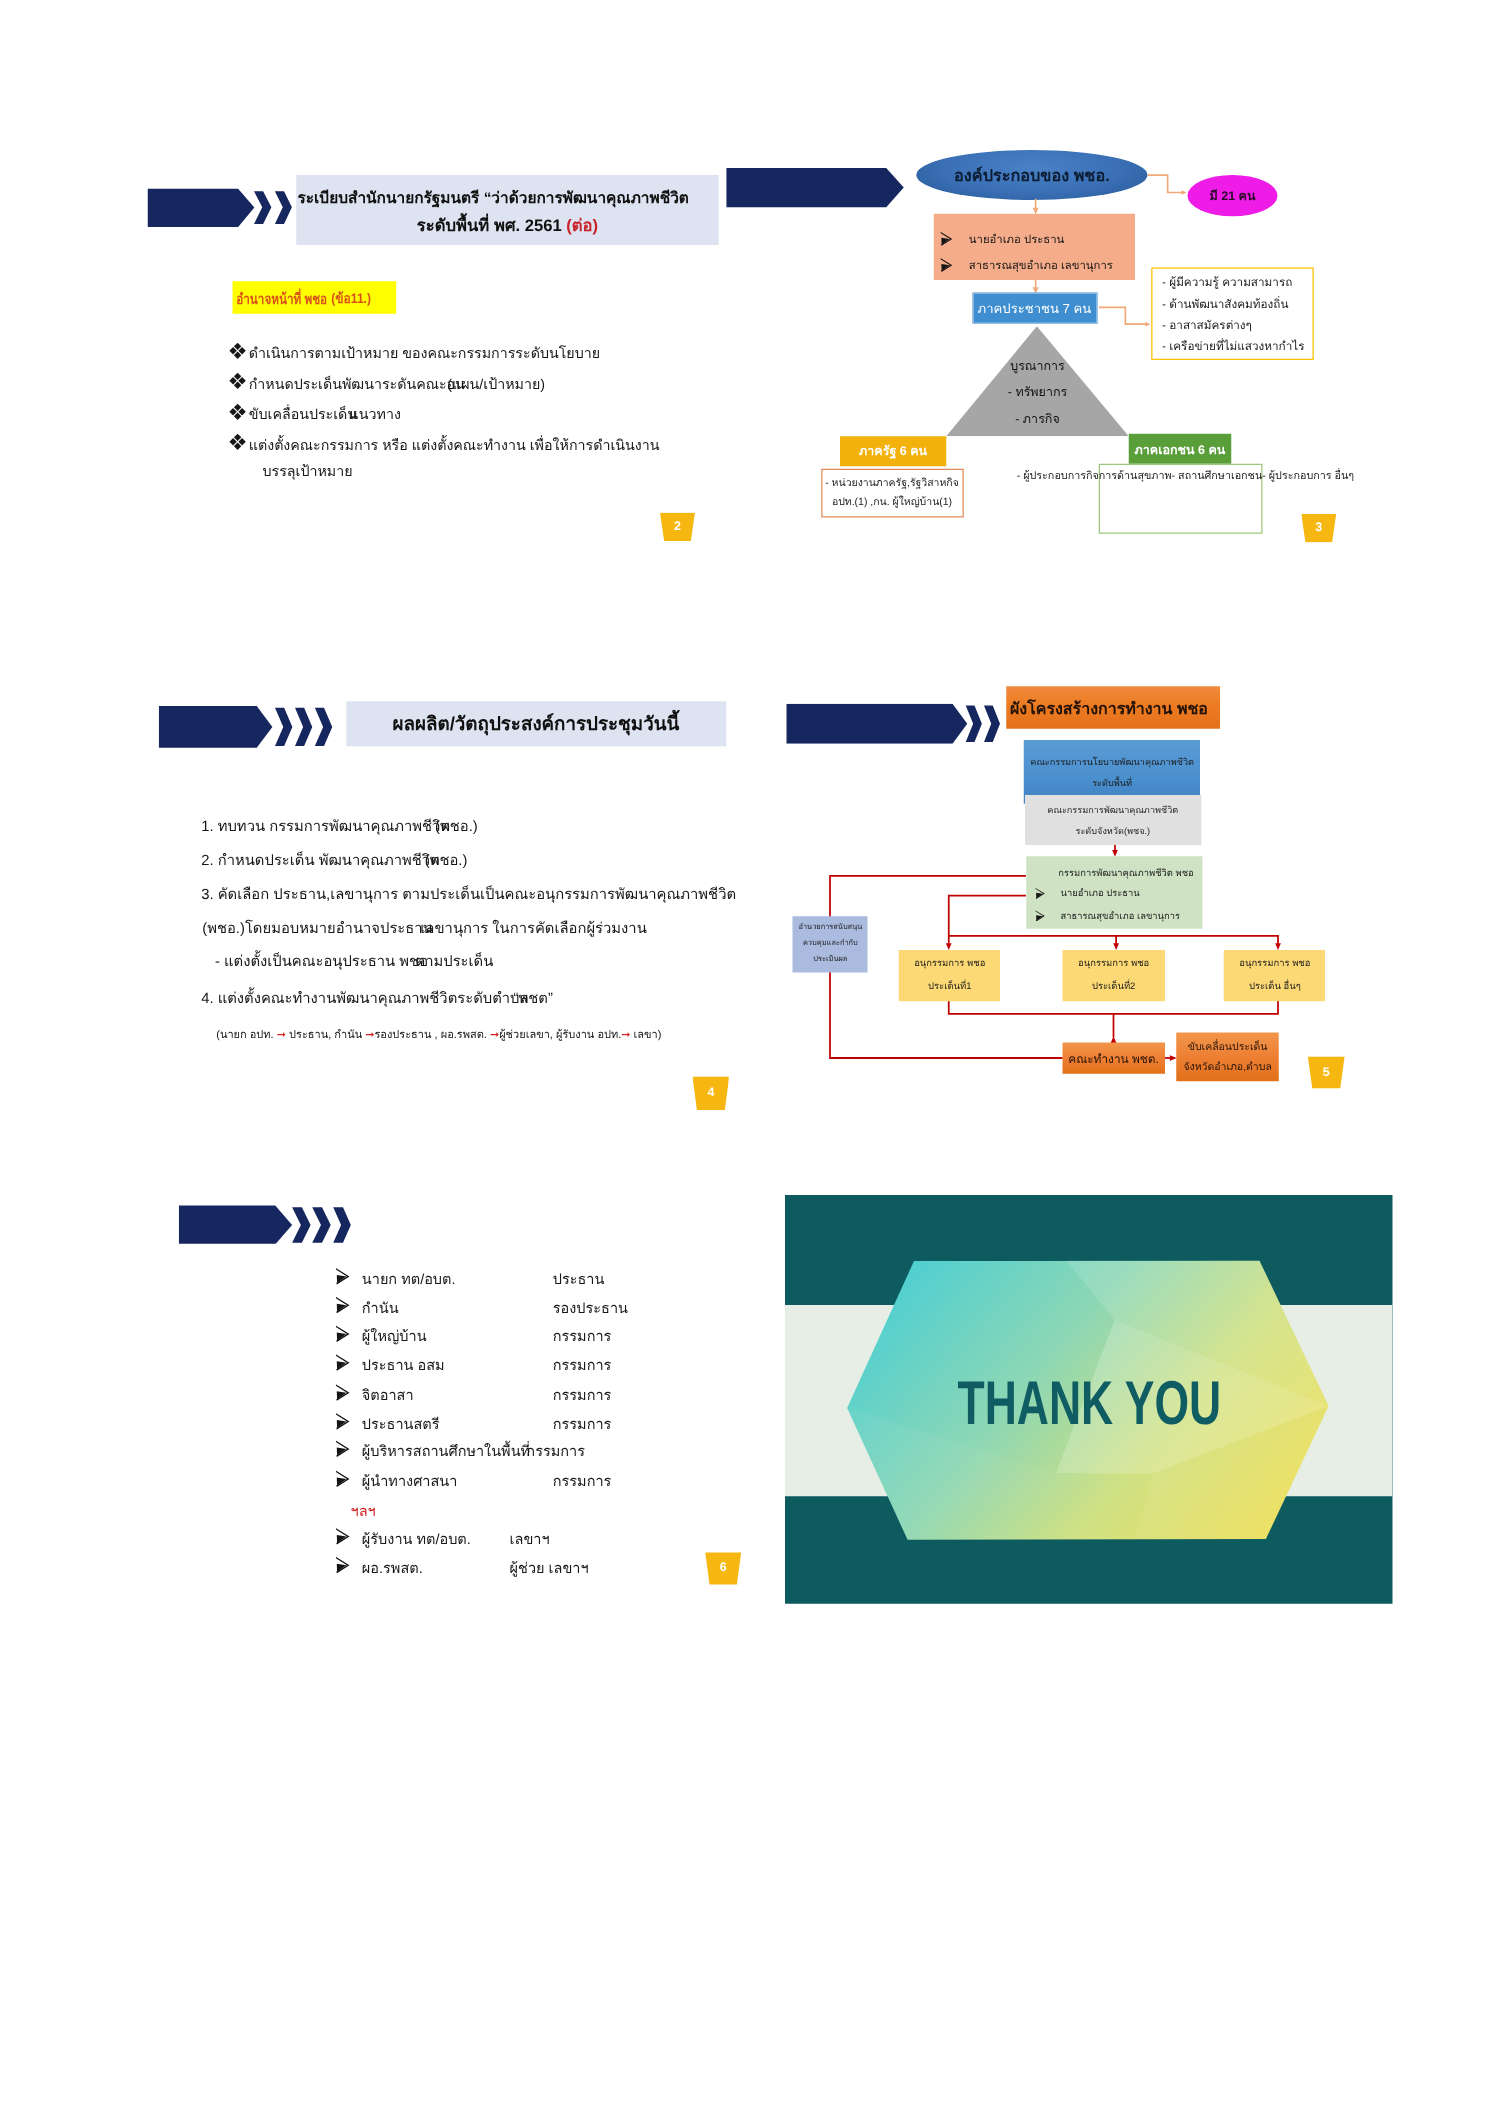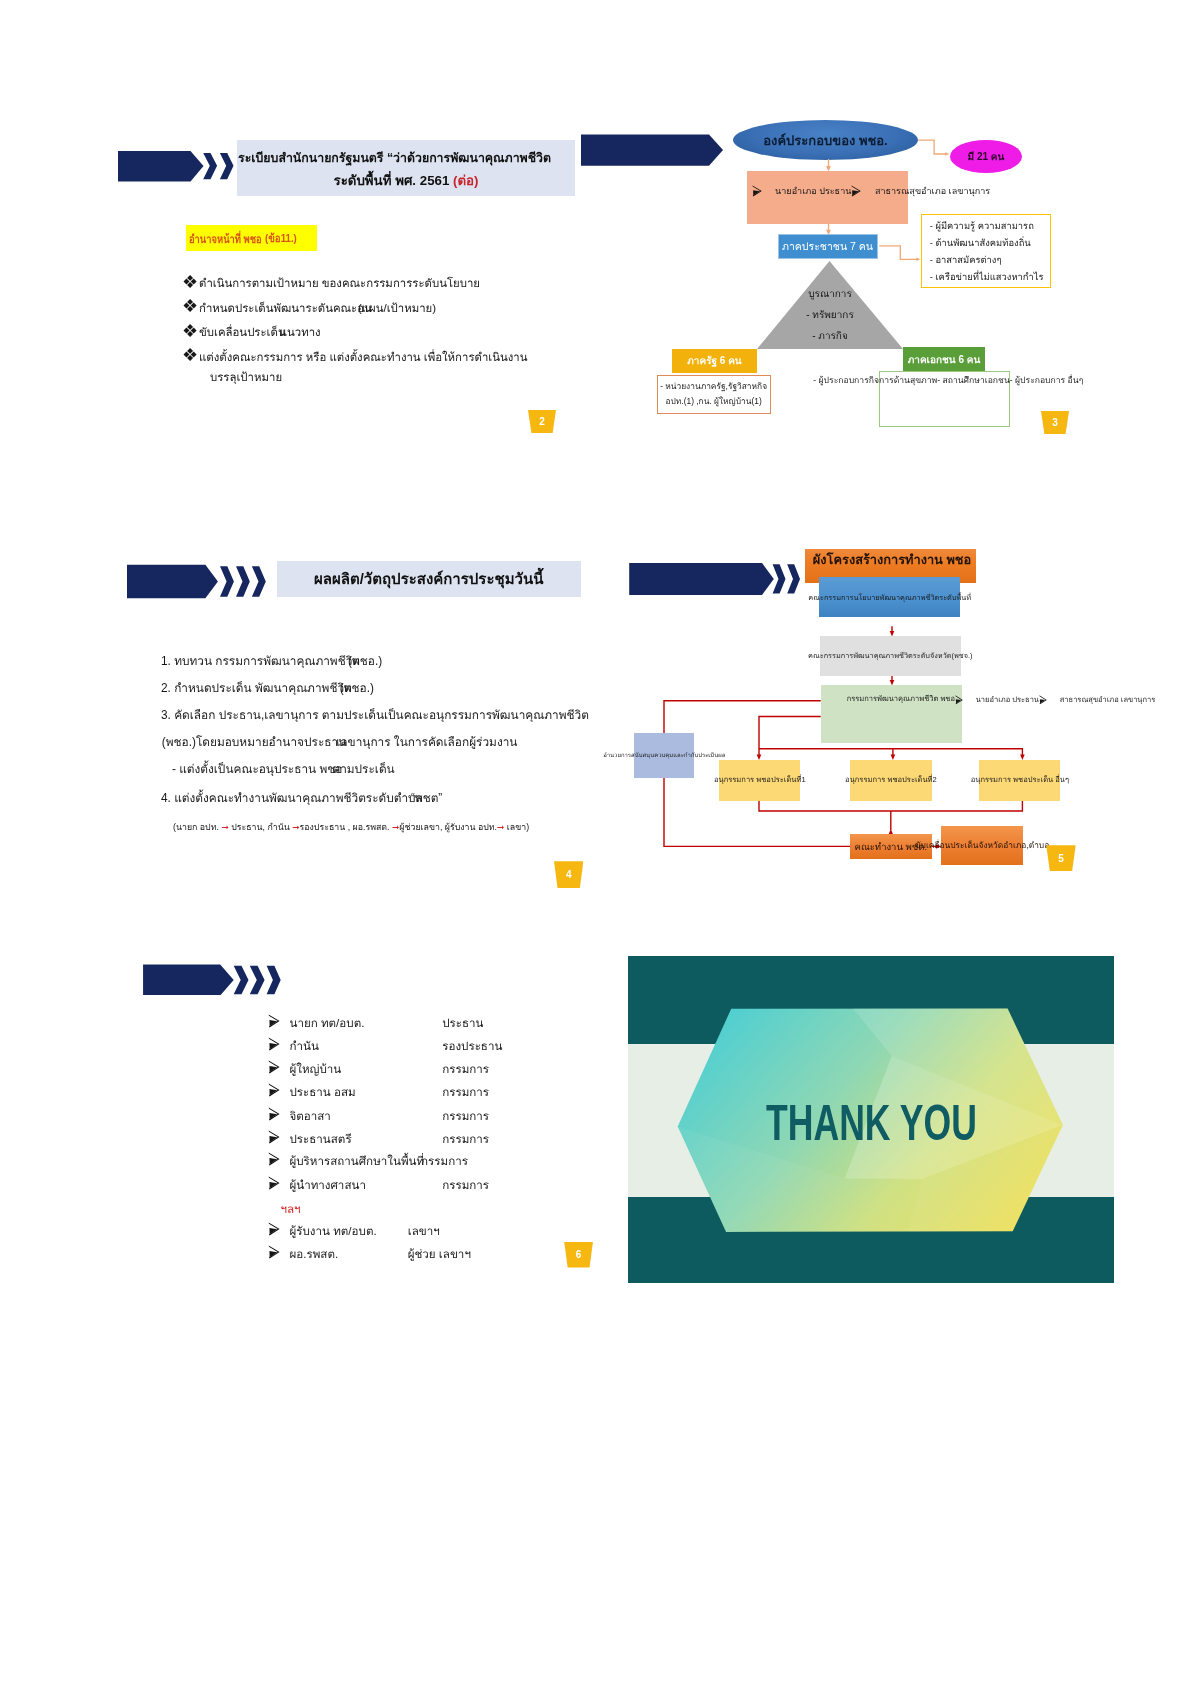--- a/index.html
+++ b/index.html
@@ -34,7 +34,7 @@
 
   
   .bx{position:absolute;box-sizing:border-box;display:flex;
-      flex-direction:row;align-items:center;justify-content:center;
+      flex-direction:column;align-items:center;justify-content:center;
       text-align:center;}
 </style>
 </head>

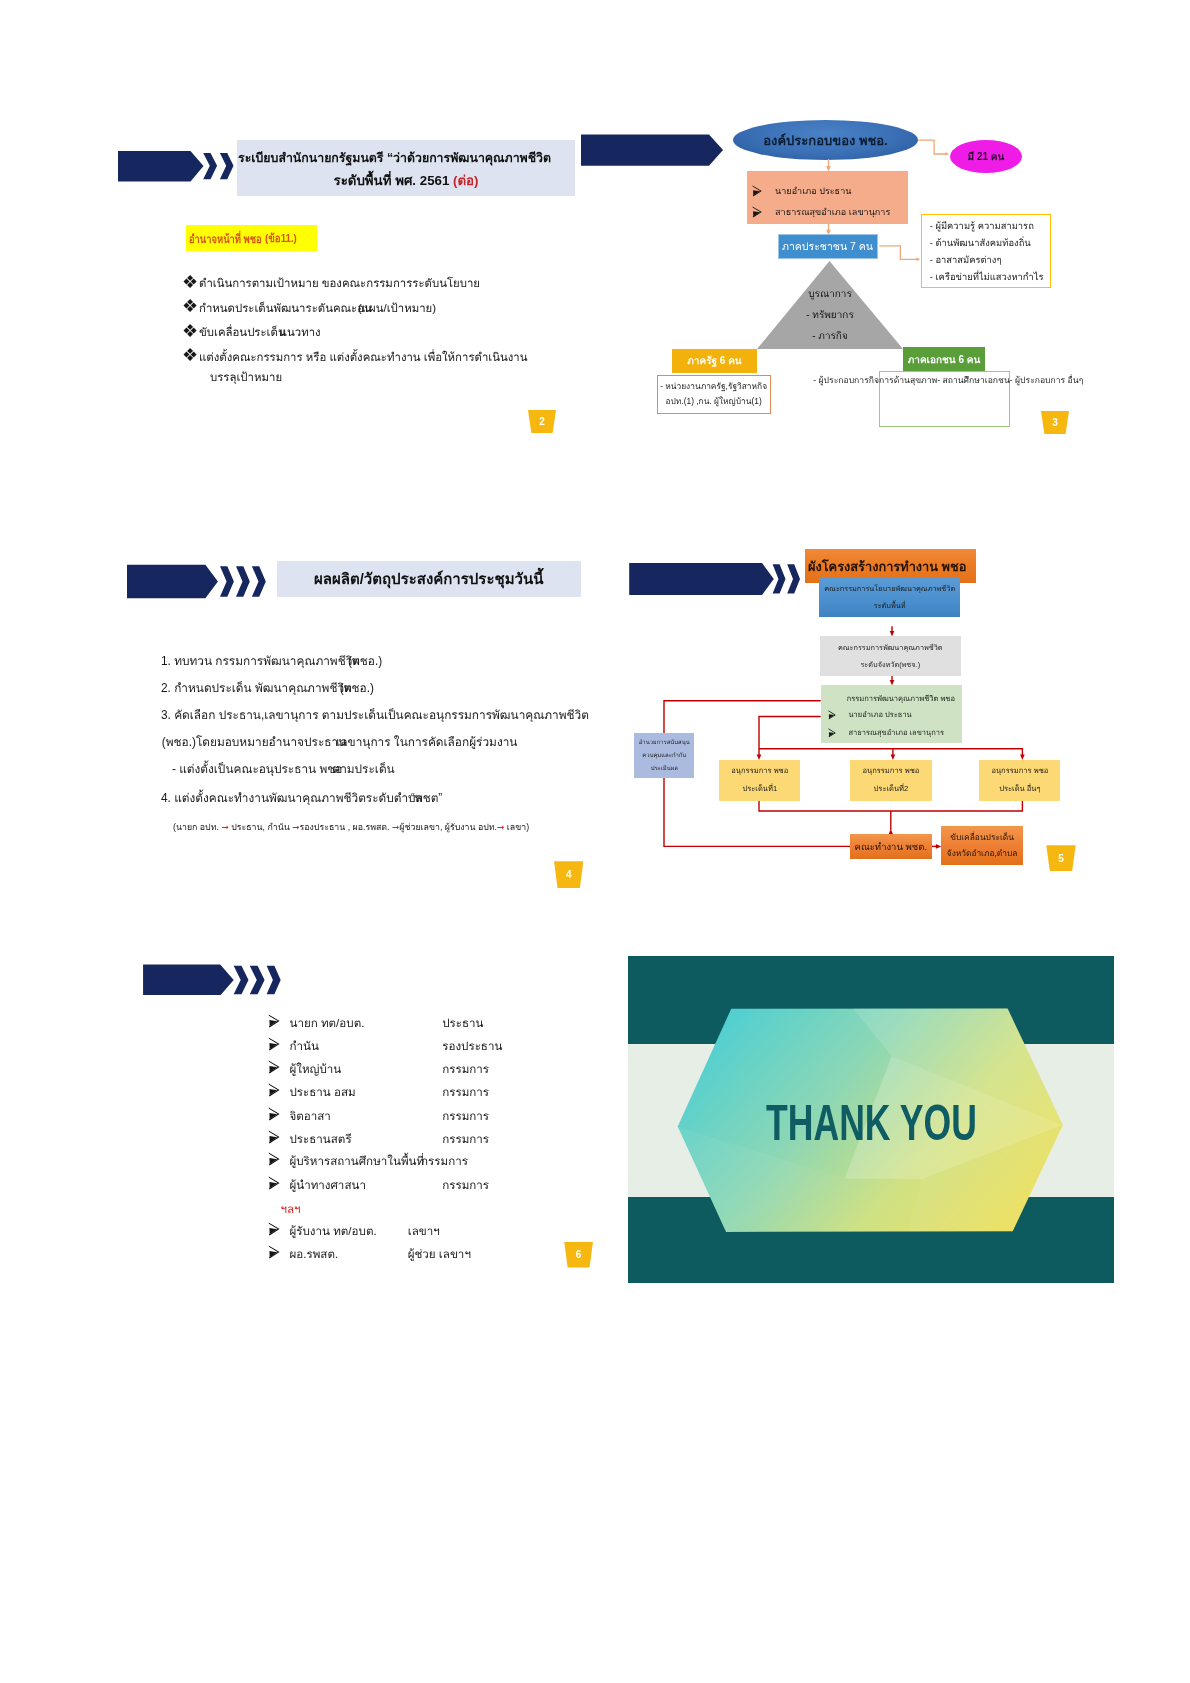--- a/index.html
+++ b/index.html
@@ -251,7 +251,7 @@
     <polygon points="313.3,300.4 307.9,298.1 307.9,302.7" fill="#c00000"></polygon>
   </svg>
 
-  <div class="bx" style="left:191.2px;top:31px;width:141px;height:40px;
+  <div class="bx" style="left:191.2px;top:46px;width:141px;height:51px;
               background:linear-gradient(180deg,#5b9bd5 0%,#4a8fce 60%,#3f82c2 100%);">
     <div style="font-size:7.3px;line-height:17px;white-space:nowrap;">คณะกรรมการนโยบายพัฒนาคุณภาพชีวิต</div>
     <div style="font-size:7.3px;line-height:17px;white-space:nowrap;">ระดับพื้นที่</div>

